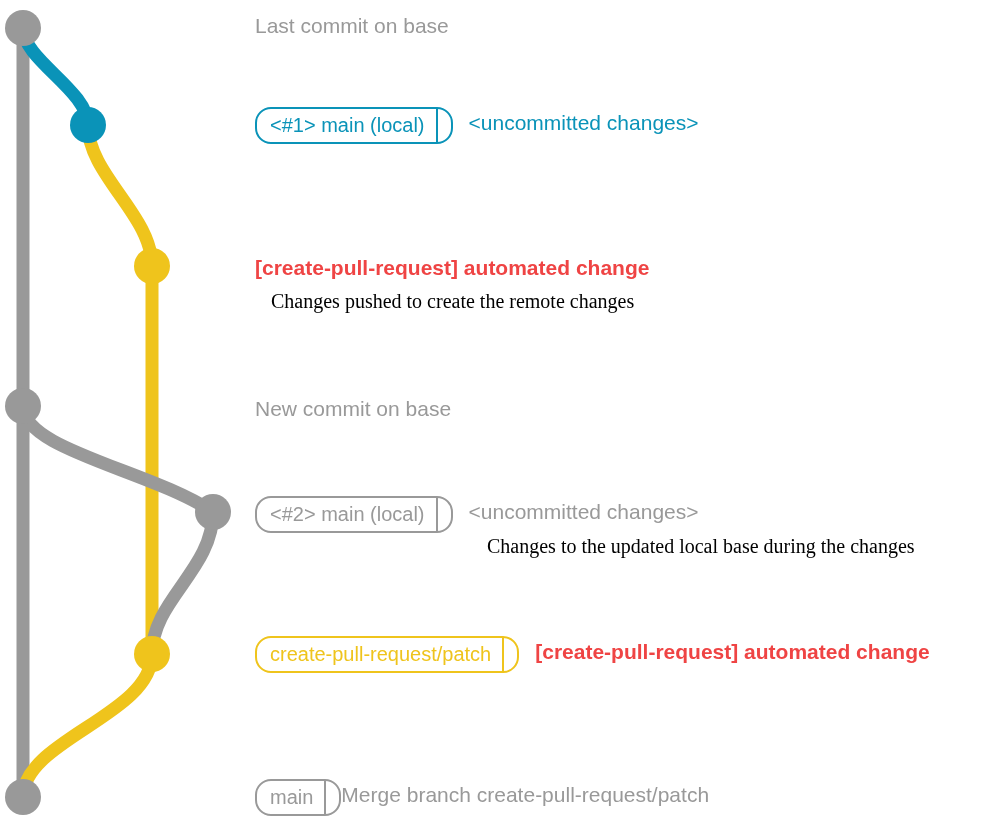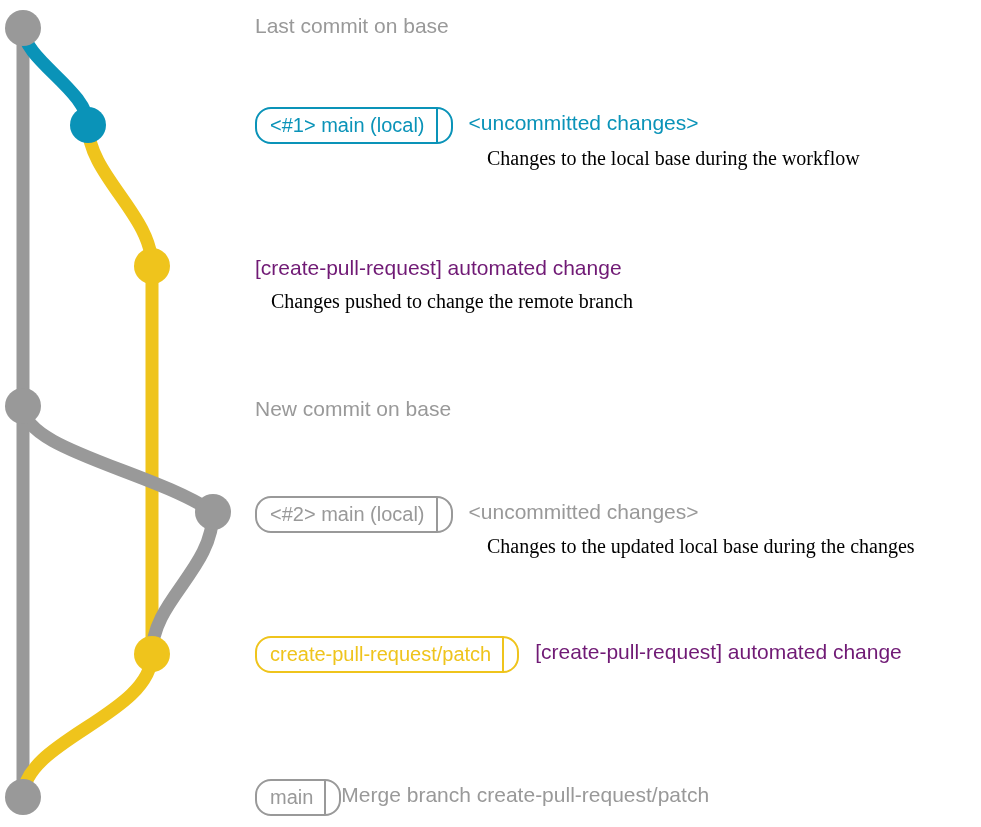--- a/index.html
+++ b/index.html
@@ -124,7 +124,6 @@
     <span class="pill pill-blue">&lt;#1&gt; main (local)</span>
     <span class="msg msg-blue" style="margin-left:16px;">&lt;uncommitted changes&gt;</span>
   </div>
-  <div class="desc" style="left:487px; top:147px;">Changes to the local base during the workflow</div>
 
   <div class="plain-label msg-yellow" style="position:absolute; left:255px; top:255px;">[create-pull-request] automated change</div>
   <div class="desc" style="left:271px; top:290px;">Changes pushed to change the remote branch</div>

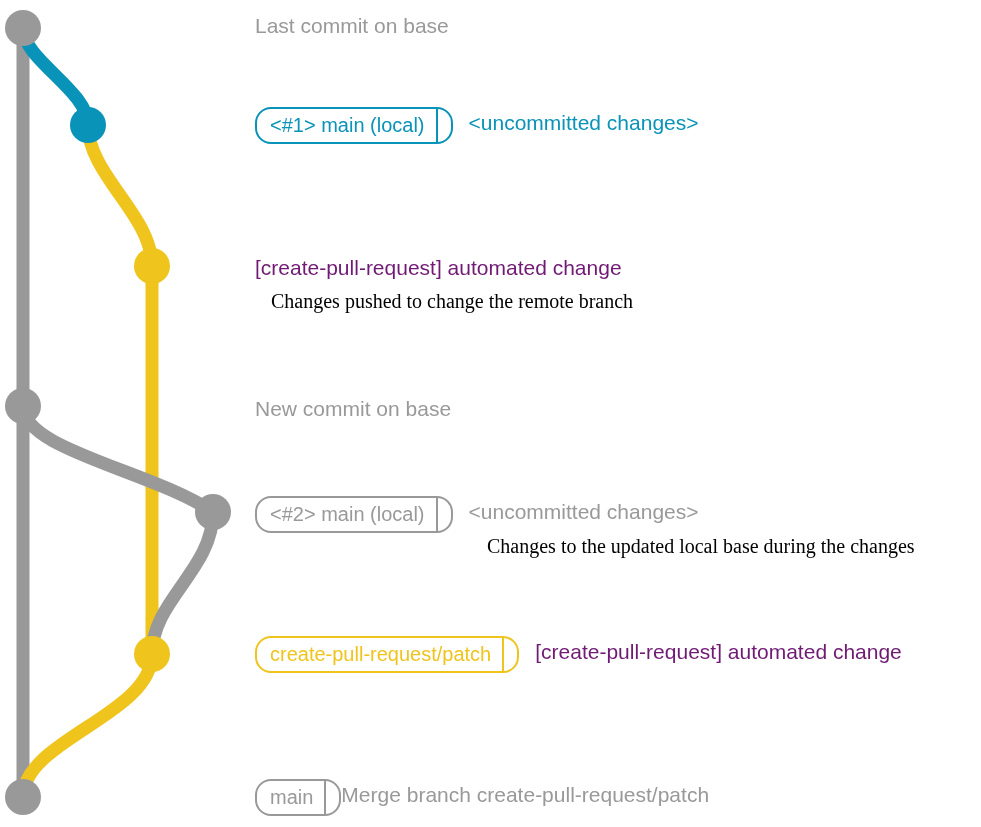--- a/index.html
+++ b/index.html
@@ -71,7 +71,7 @@
   }
   .msg-blue { color: #0a93b8; }
   .msg-gray { color: #999999; }
-  .msg-yellow { color: #701a75; }
+  .msg-yellow { color: #ef4444; font-weight: bold; }
   .desc {
     position: absolute;
     font-family: "Liberation Serif", serif;

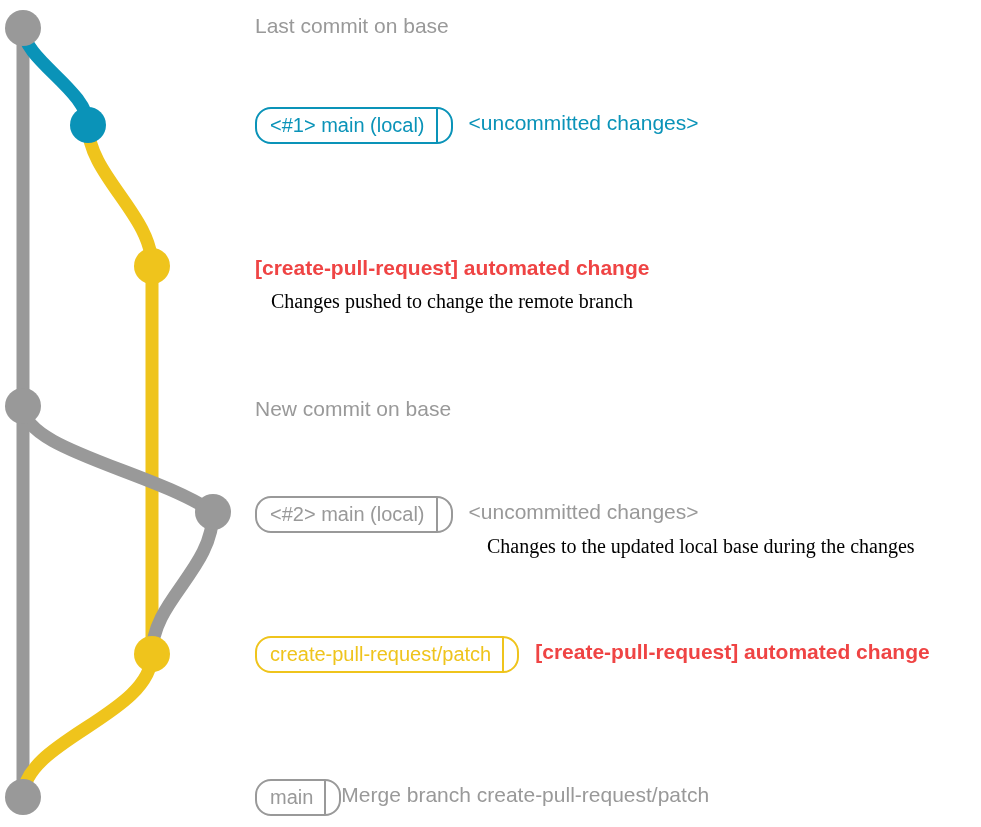--- a/index.html
+++ b/index.html
@@ -126,7 +126,7 @@
   </div>
 
   <div class="plain-label msg-yellow" style="position:absolute; left:255px; top:255px;">[create-pull-request] automated change</div>
-  <div class="desc" style="left:271px; top:290px;">Changes pushed to change the remote branch</div>
+  <div class="desc" style="left:271px; top:290px;">Changes pushed to create the remote changes</div>
 
   <div class="note-gray" style="left:255px; top:397px;">New commit on base</div>
 

